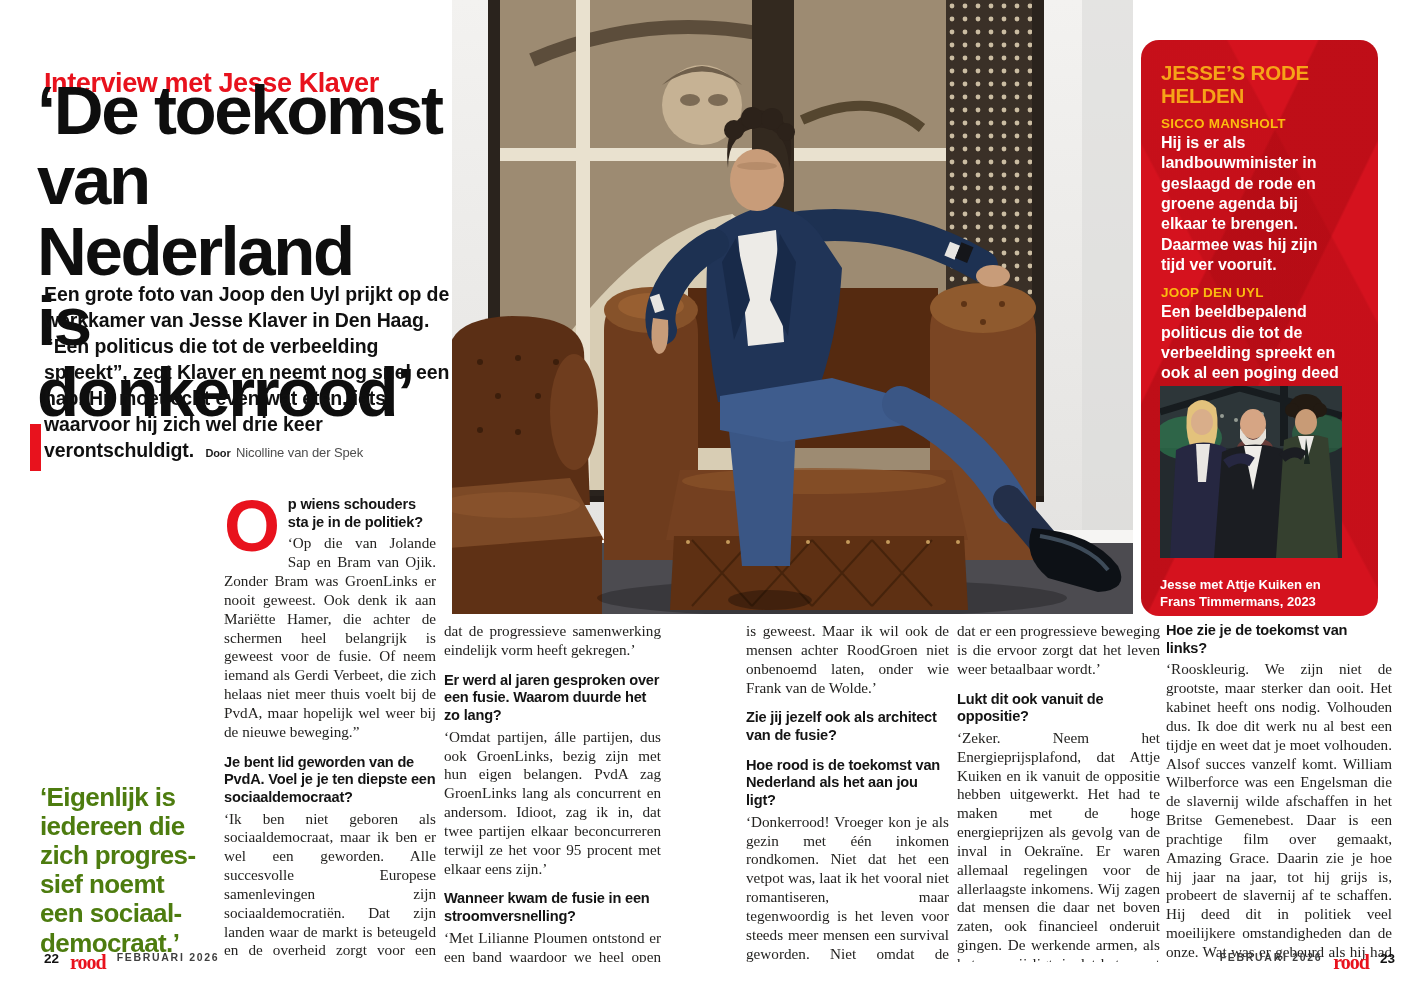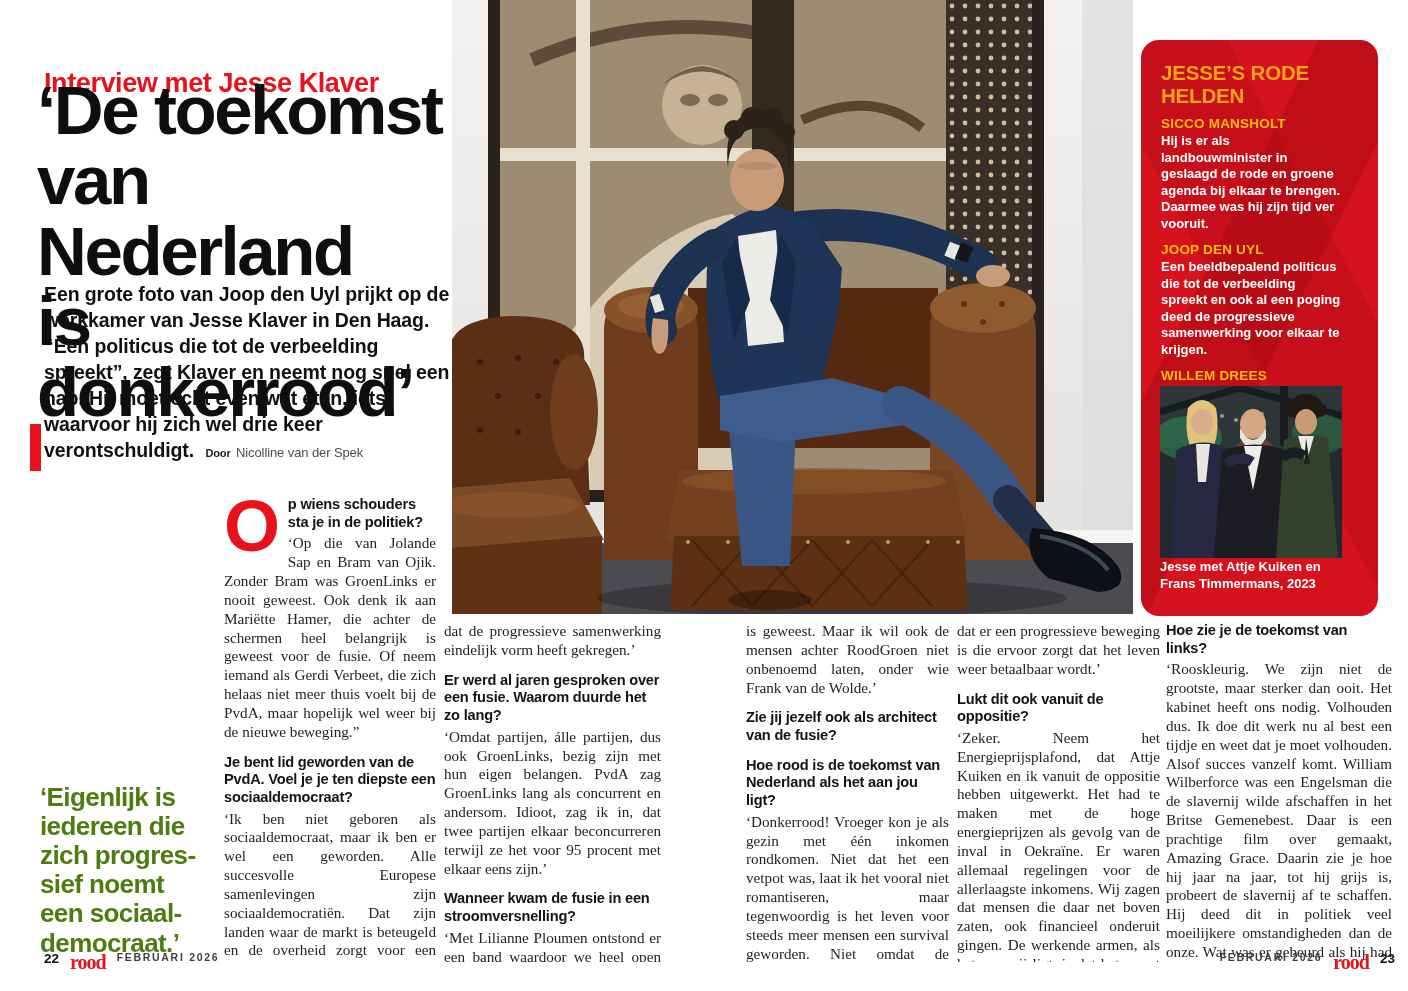--- a/index.html
+++ b/index.html
@@ -91,7 +91,7 @@
   .sb-entries{position:absolute;left:20px;top:76px;width:182px;}
   .sb-entry{margin-bottom:10px;}
   .sb-name{font-size:13.5px;font-weight:800;color:#FBBB10;letter-spacing:0.2px;margin-bottom:2px;}
-  .sb-text{font-size:13px;line-height:1.27;font-weight:700;color:#ffffff;}
+  .sb-text{font-size:16px;line-height:1.27;font-weight:700;color:#ffffff;}
   .sb-photo{position:absolute;left:19px;top:346px;width:182px;height:172px;}
   .sb-photo svg{display:block;width:100%;height:100%;}
   .sb-caption{

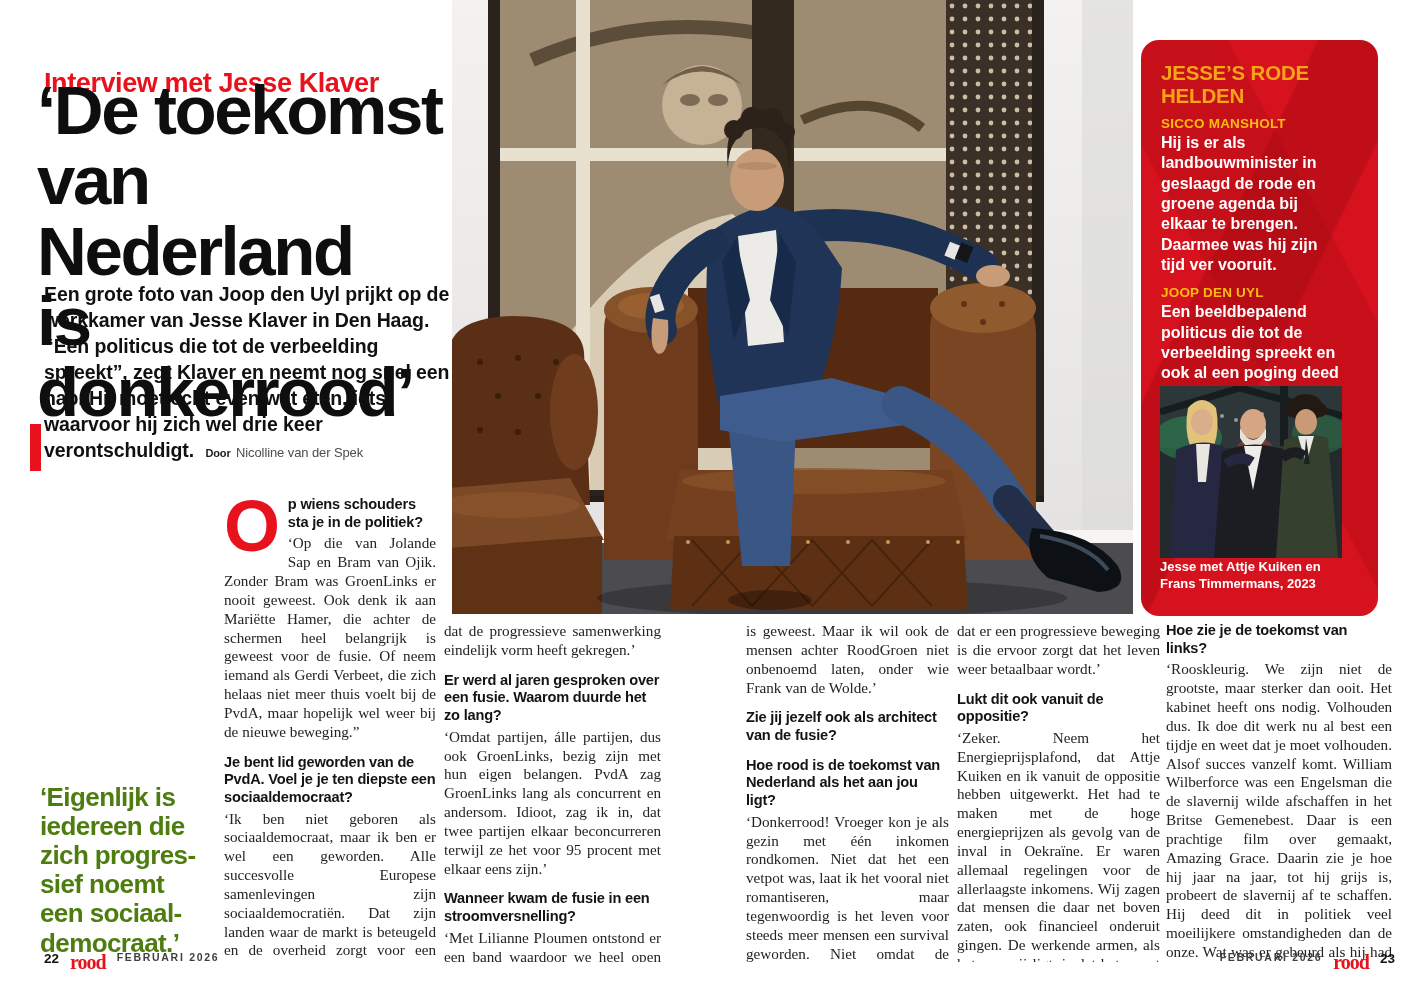--- a/index.html
+++ b/index.html
@@ -95,7 +95,7 @@
   .sb-photo{position:absolute;left:19px;top:346px;width:182px;height:172px;}
   .sb-photo svg{display:block;width:100%;height:100%;}
   .sb-caption{
-    position:absolute;left:19px;top:518px;width:182px;
+    position:absolute;left:19px;top:536px;width:182px;
     font-size:13px;line-height:1.32;font-weight:700;color:#ffffff;
   }
 </style>

